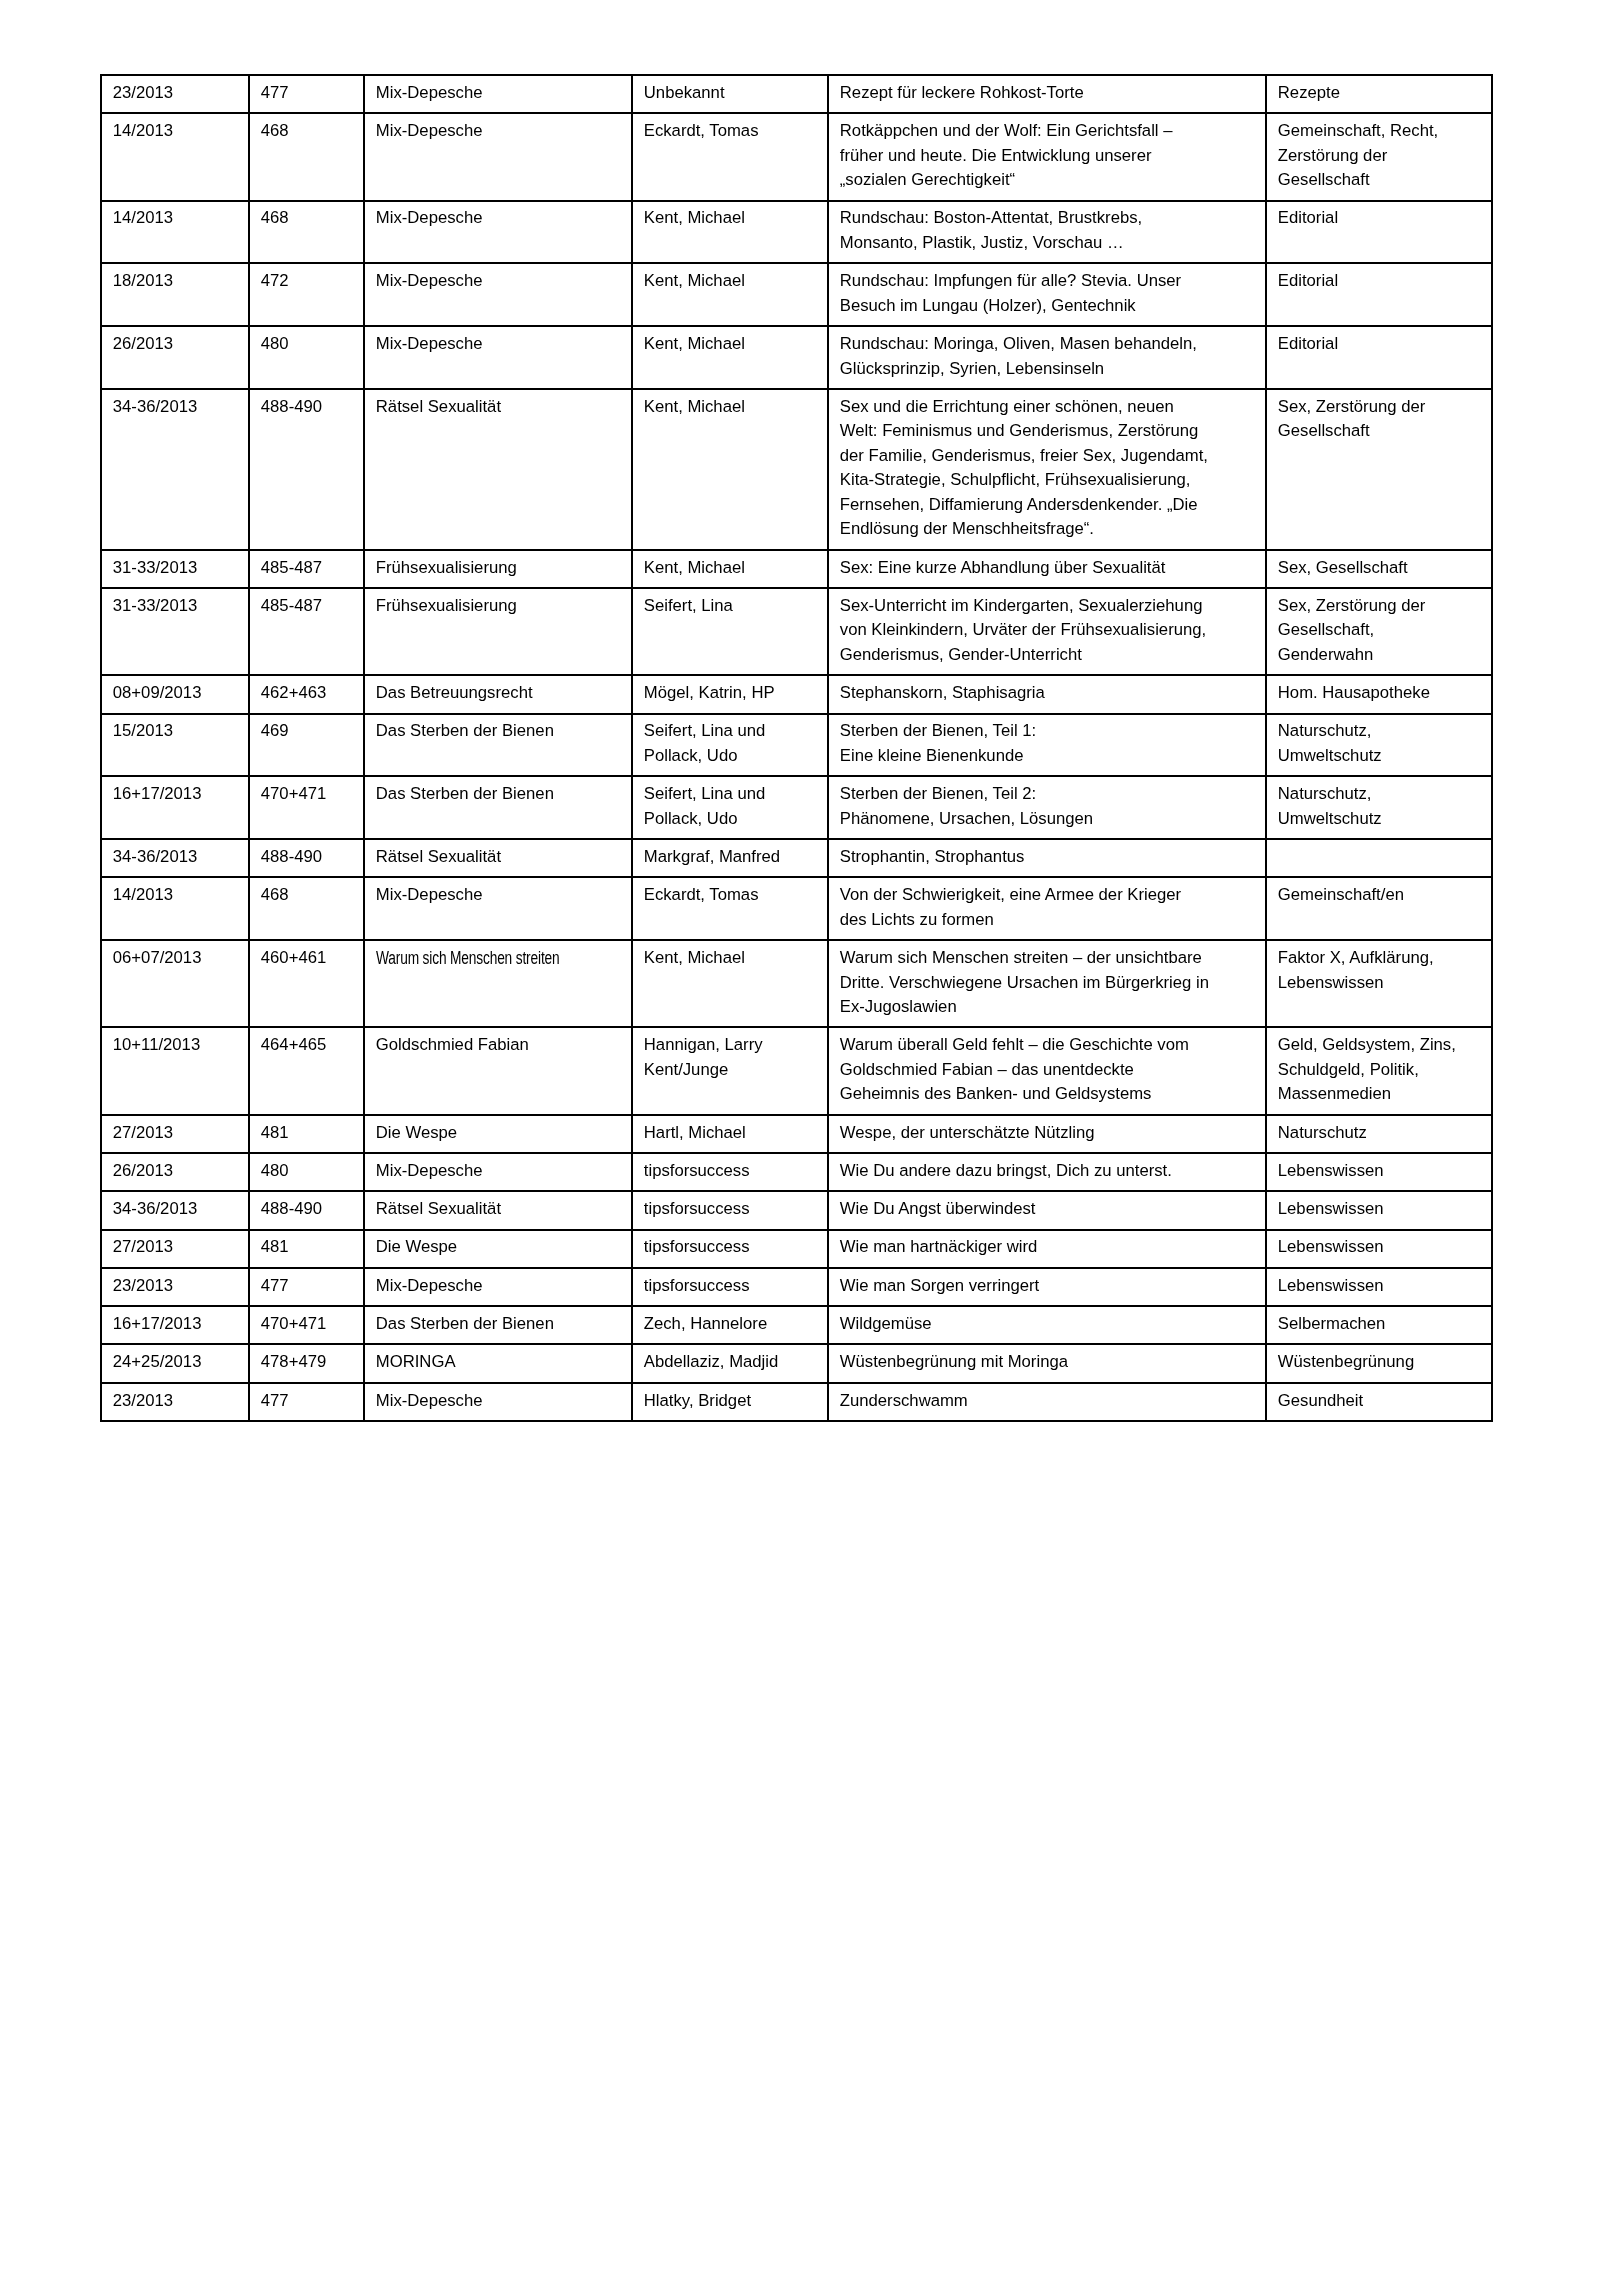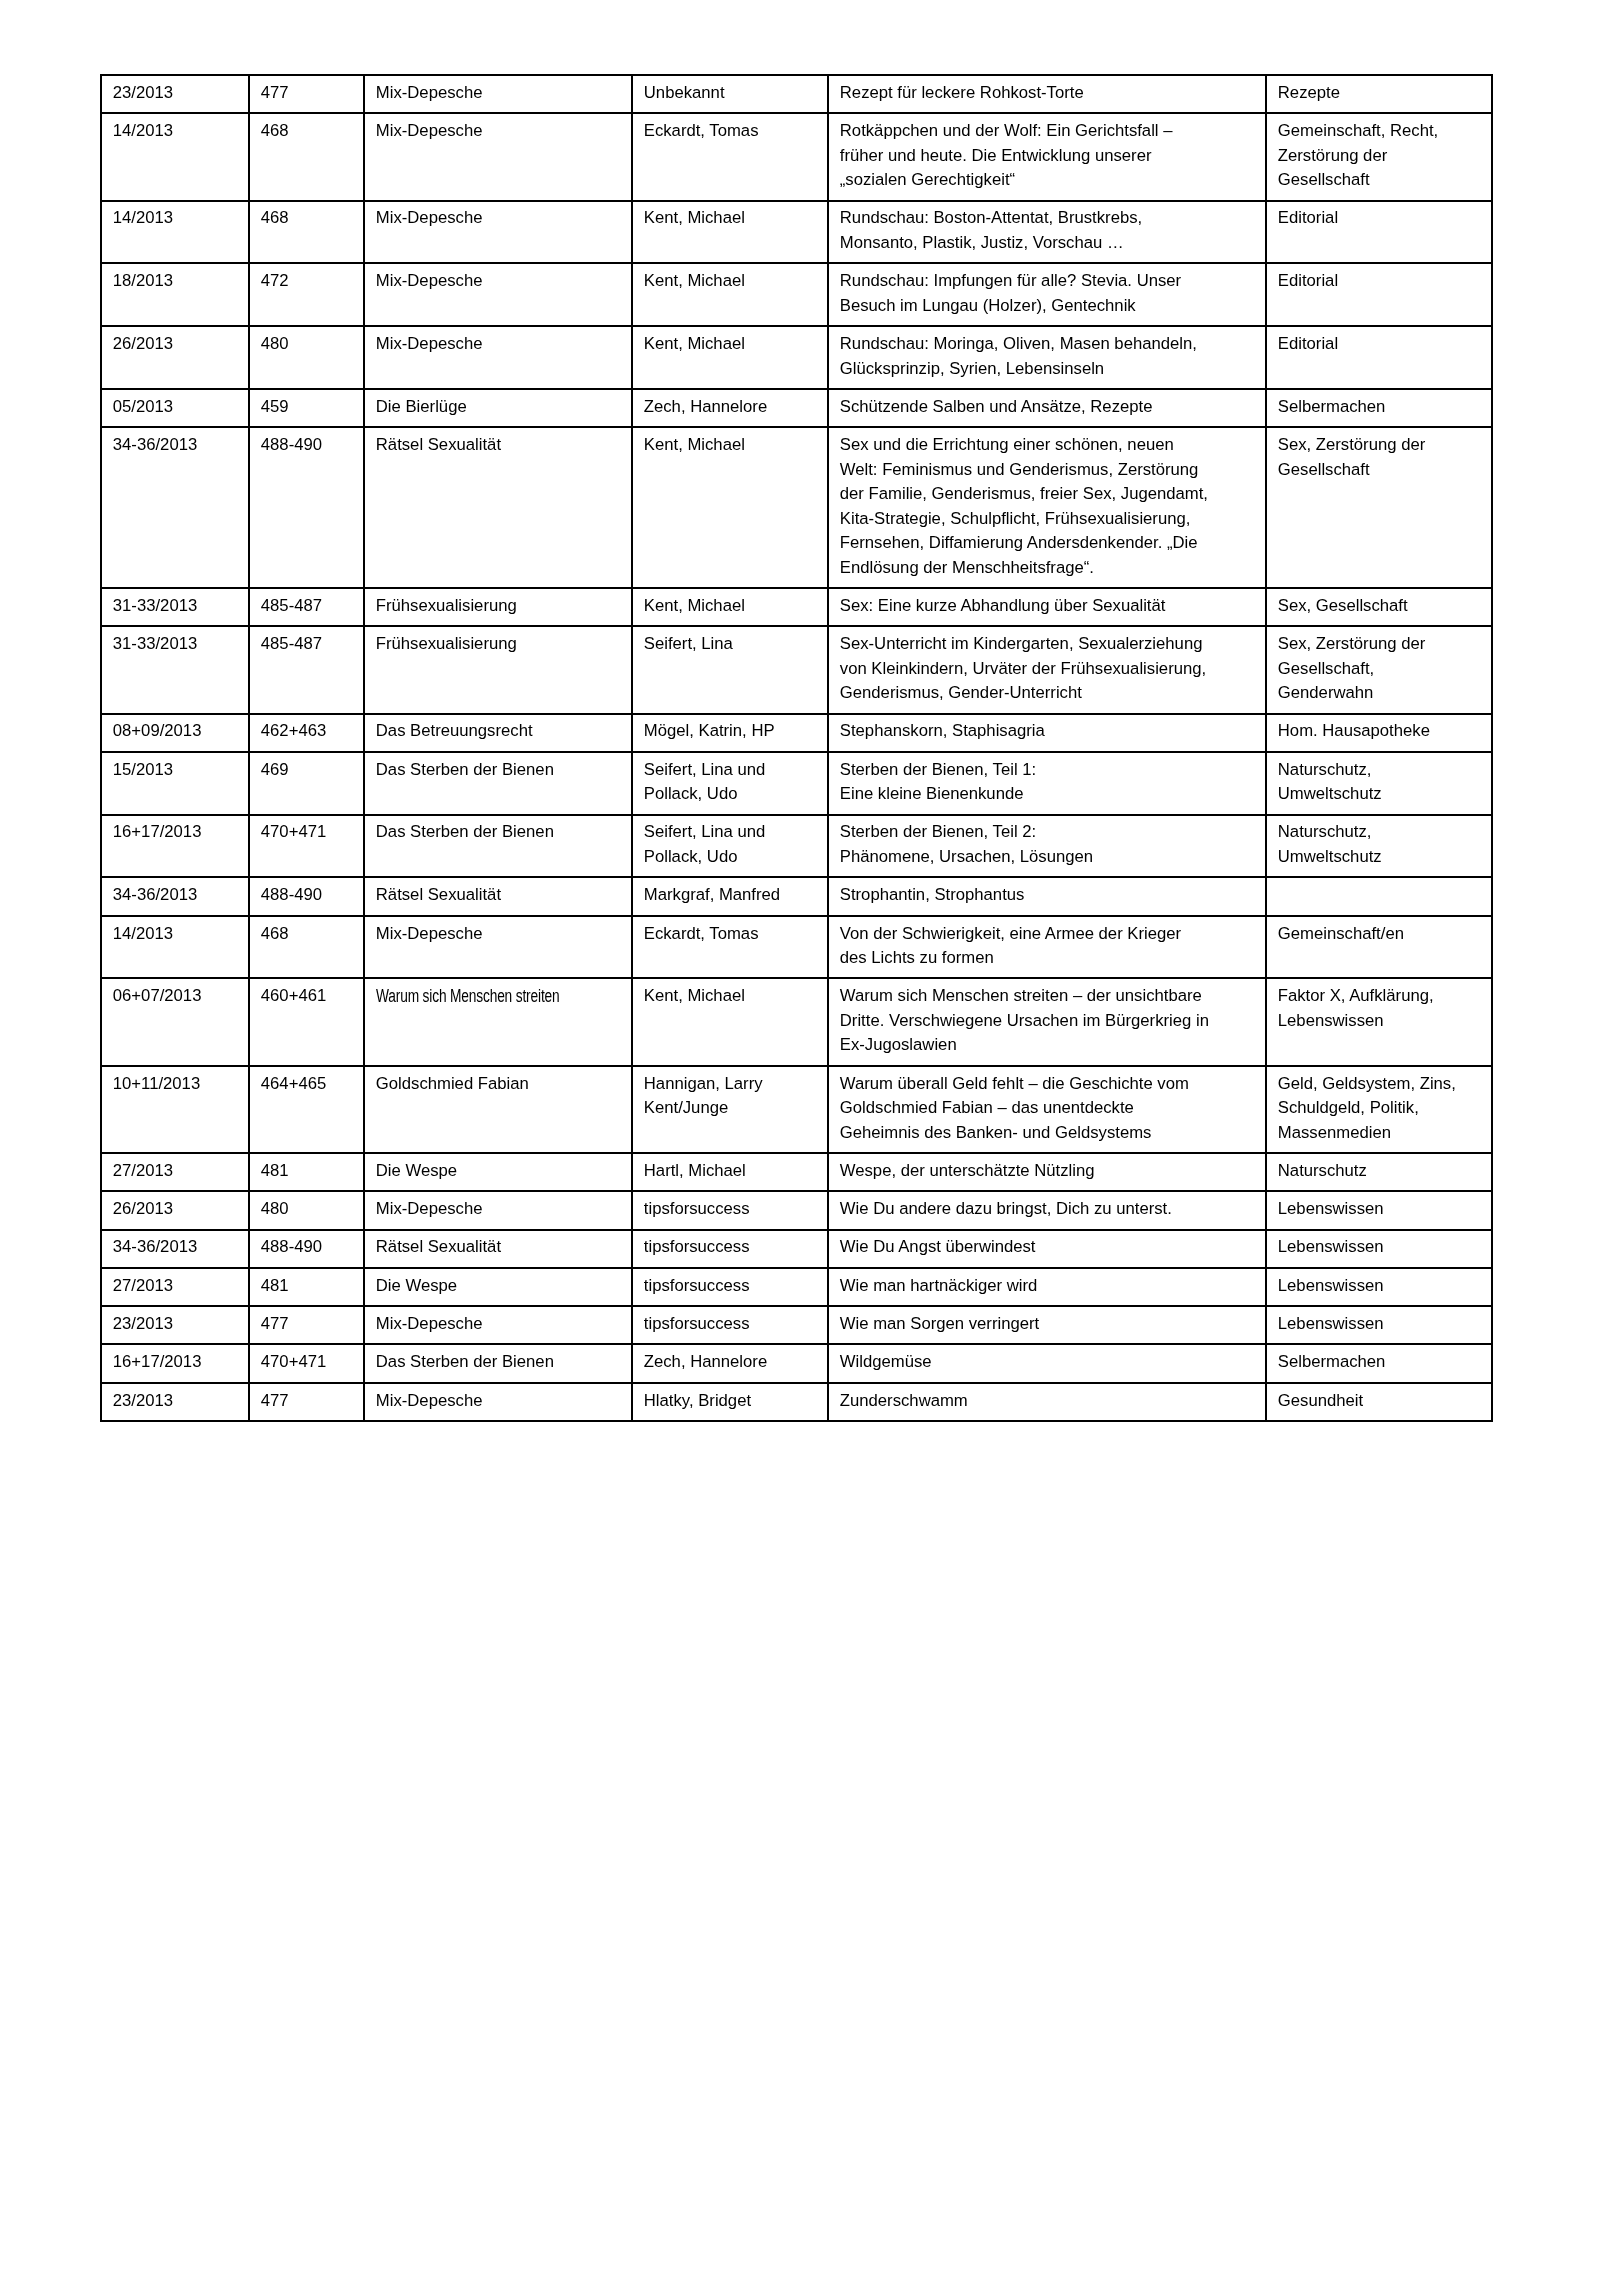--- a/index.html
+++ b/index.html
@@ -109,14 +109,6 @@
       <td><span class="cell-text">Editorial</span></td>
     </tr>
         <tr>
-      <td><span class="cell-text">05/2013</span></td>
-      <td><span class="cell-text">459</span></td>
-      <td><span class="cell-text">Die Bierlüge</span></td>
-      <td><span class="cell-text">Zech, Hannelore</span></td>
-      <td><span class="cell-text">Schützende Salben und Ansätze, Rezepte</span></td>
-      <td><span class="cell-text">Selbermachen</span></td>
-    </tr>
-        <tr>
       <td><span class="cell-text">34-36/2013</span></td>
       <td><span class="cell-text">488-490</span></td>
       <td><span class="cell-text">Rätsel Sexualität</span></td>

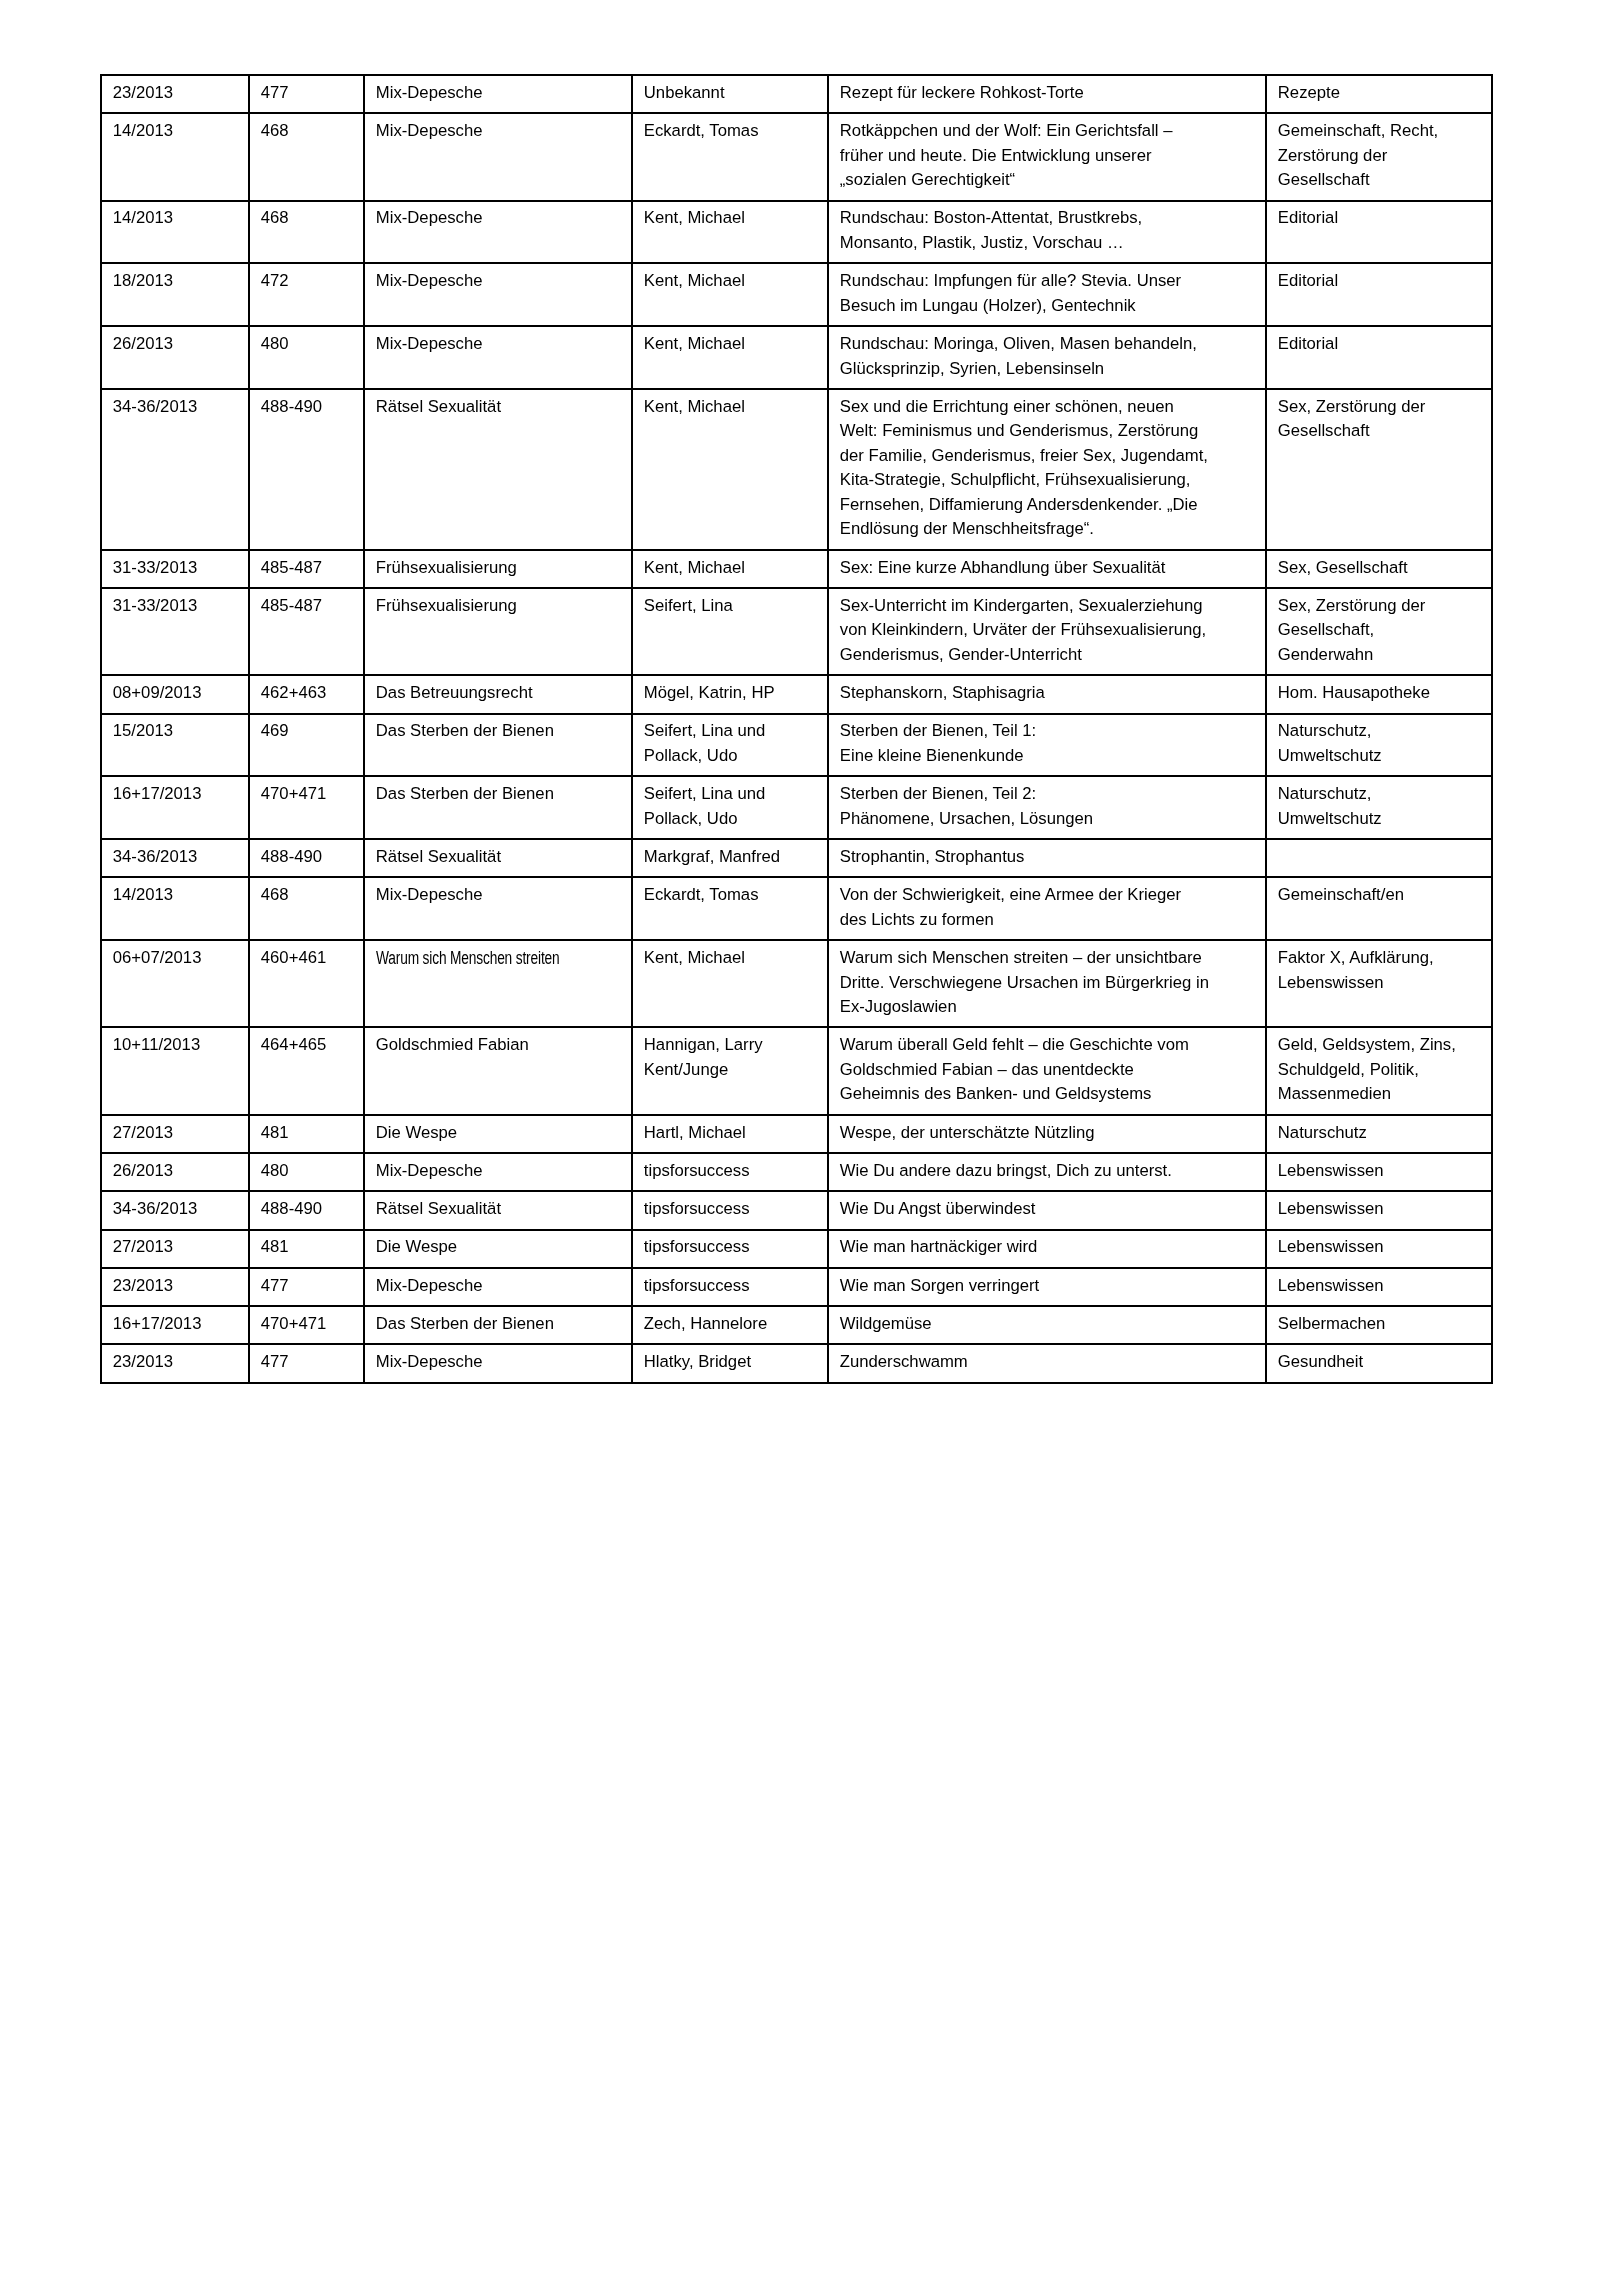--- a/index.html
+++ b/index.html
@@ -262,6 +262,14 @@
       <td><span class="cell-text">Selbermachen</span></td>
     </tr>
         <tr>
+      <td><span class="cell-text">24+25/2013</span></td>
+      <td><span class="cell-text">478+479</span></td>
+      <td><span class="cell-text">MORINGA</span></td>
+      <td><span class="cell-text">Abdellaziz, Madjid</span></td>
+      <td><span class="cell-text">Wüstenbegrünung mit Moringa</span></td>
+      <td><span class="cell-text">Wüstenbegrünung</span></td>
+    </tr>
+        <tr>
       <td><span class="cell-text">23/2013</span></td>
       <td><span class="cell-text">477</span></td>
       <td><span class="cell-text">Mix-Depesche</span></td>

